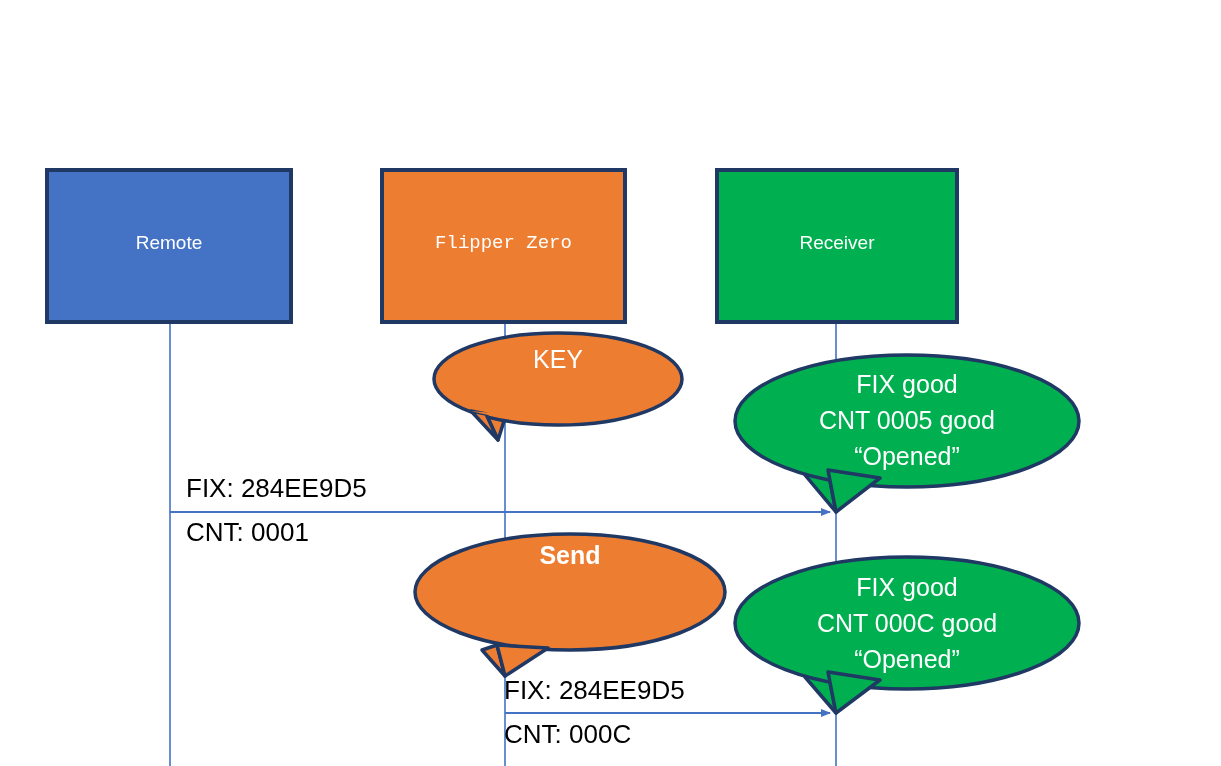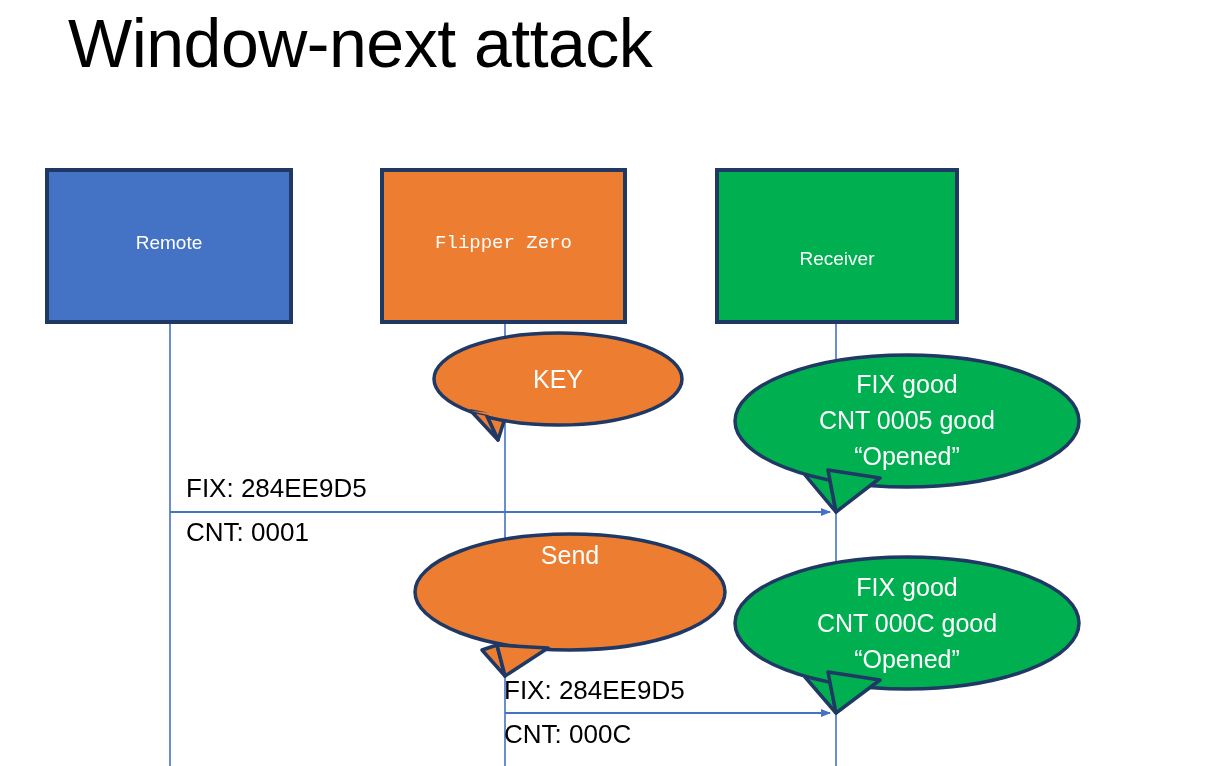--- a/index.html
+++ b/index.html
@@ -100,7 +100,6 @@
     <line x1="505" y1="713" x2="830" y2="713" stroke="#4472C4" stroke-width="1.8" marker-end="url(#arrowhead)"></line>
   </svg>
 
-  <div class="title">Window-next attack</div>
 
   <div class="actor-label" style="left:47px; top:232px; width:244px;">Remote</div>
   <div class="actor-label" style="left:382px; top:232px; width:243px;font-family:Liberation Mono, monospace;">Flipper Zero</div>

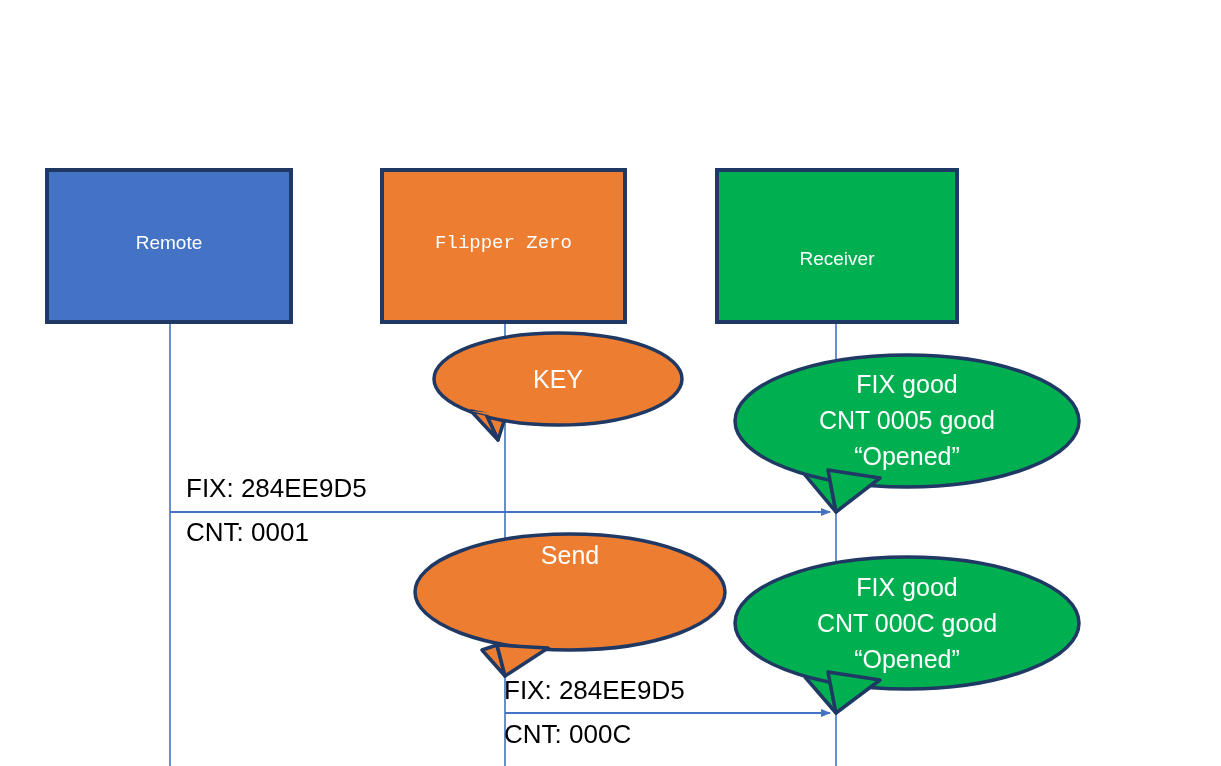--- a/index.html
+++ b/index.html
@@ -103,7 +103,7 @@
 
   <div class="actor-label" style="left:47px; top:232px; width:244px;">Remote</div>
   <div class="actor-label" style="left:382px; top:232px; width:243px;font-family:Liberation Mono, monospace;">Flipper Zero</div>
-  <div class="actor-label" style="left:717px; top:232px; width:240px;margin-top:16px;">Receiver</div>
+  <div class="actor-label" style="left:717px; top:232px; width:240px;">Receiver</div>
 
   <div class="bubble-text" style="left:434px; top:341px; width:248px;margin-top:20px;">
     <div>KEY</div>

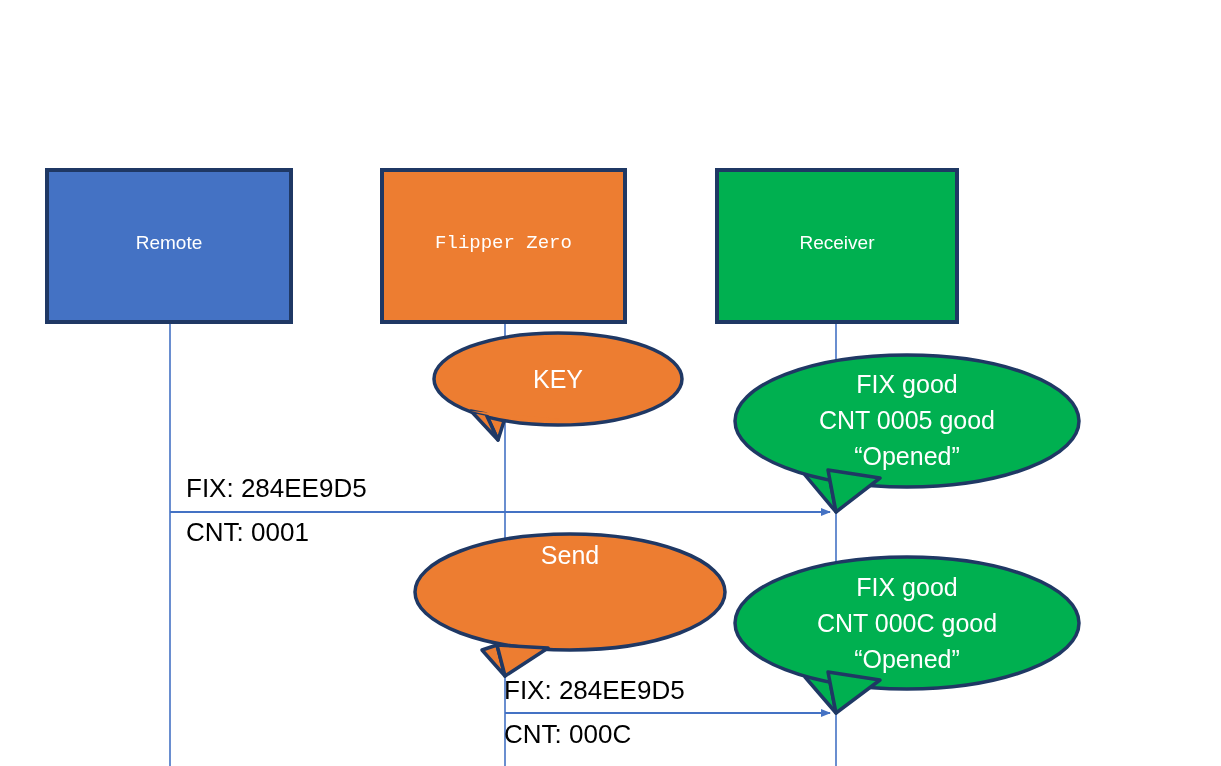--- a/index.html
+++ b/index.html
@@ -105,7 +105,7 @@
   <div class="actor-label" style="left:382px; top:232px; width:243px;font-family:Liberation Mono, monospace;">Flipper Zero</div>
   <div class="actor-label" style="left:717px; top:232px; width:240px;">Receiver</div>
 
-  <div class="bubble-text" style="left:434px; top:341px; width:248px;margin-top:20px;">
+  <div class="bubble-text" style="left:434px; top:341px; width:248px;">
     <div>KEY</div>
   </div>
 

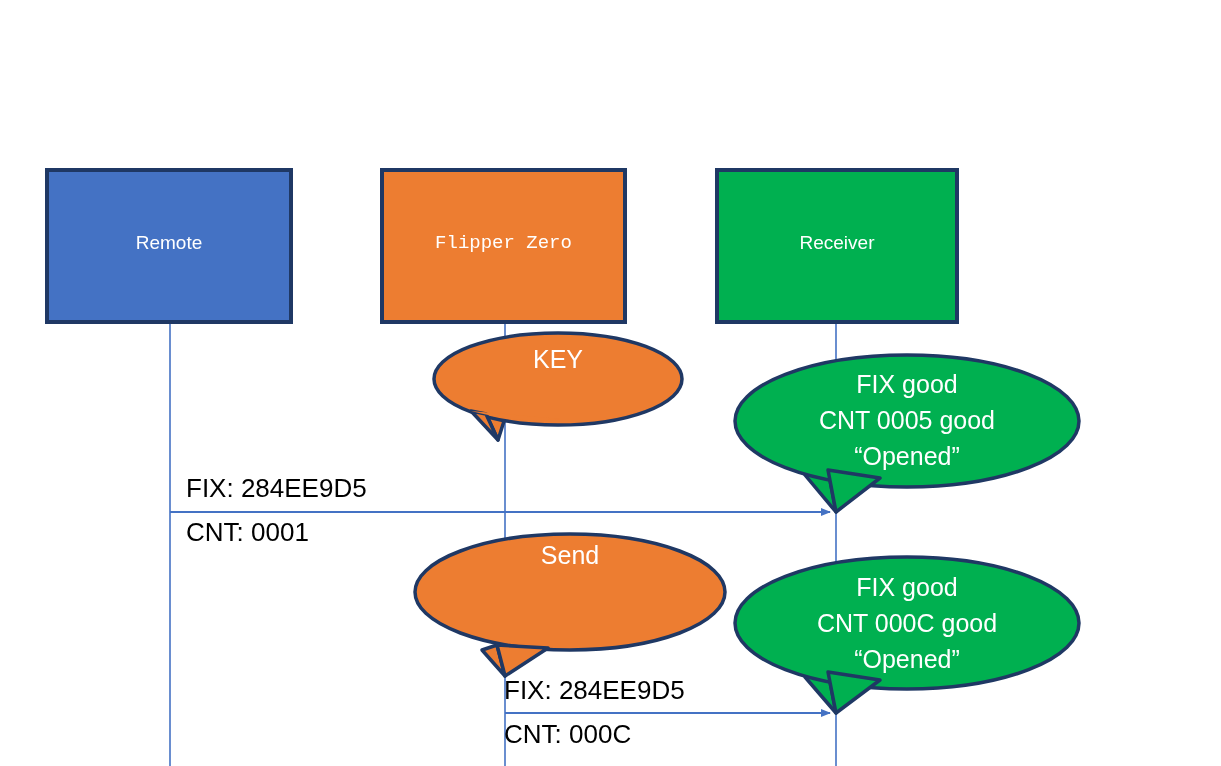--- a/index.html
+++ b/index.html
@@ -115,7 +115,7 @@
     <div>“Opened”</div>
   </div>
 
-  <div class="bubble-text" style="left:415px; top:537px; width:310px;">
+  <div class="bubble-text" style="left:415px; top:537px; width:310px;font-weight:bold;">
     <div>Send</div>
   </div>
 

